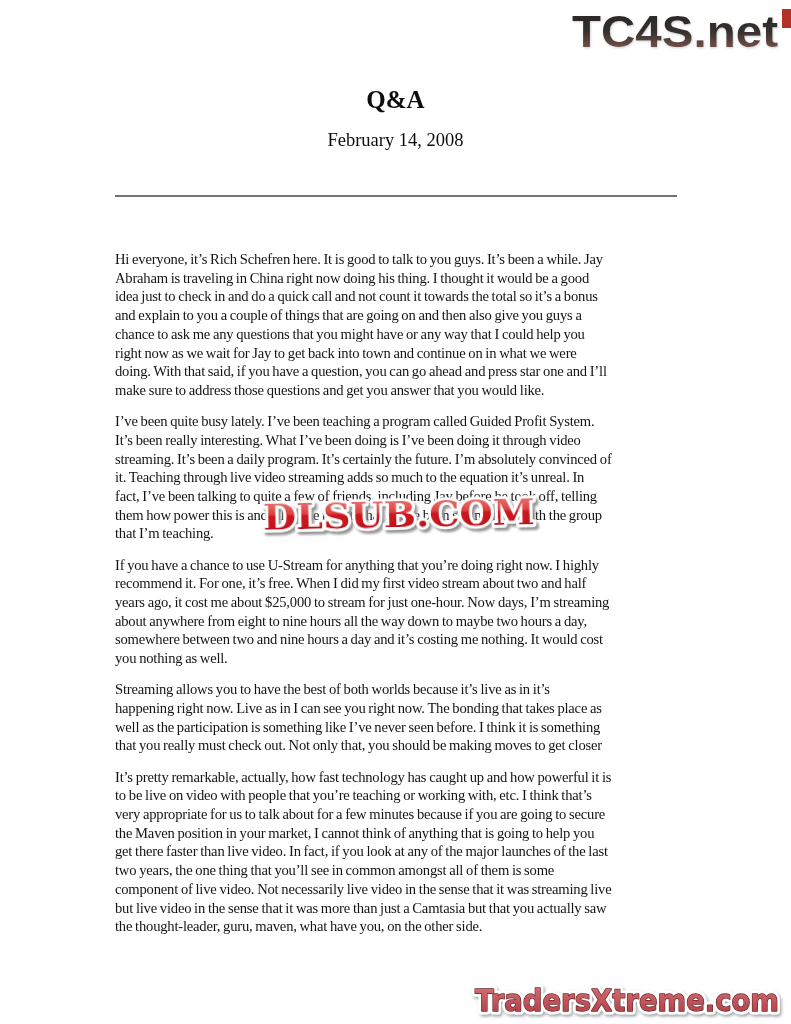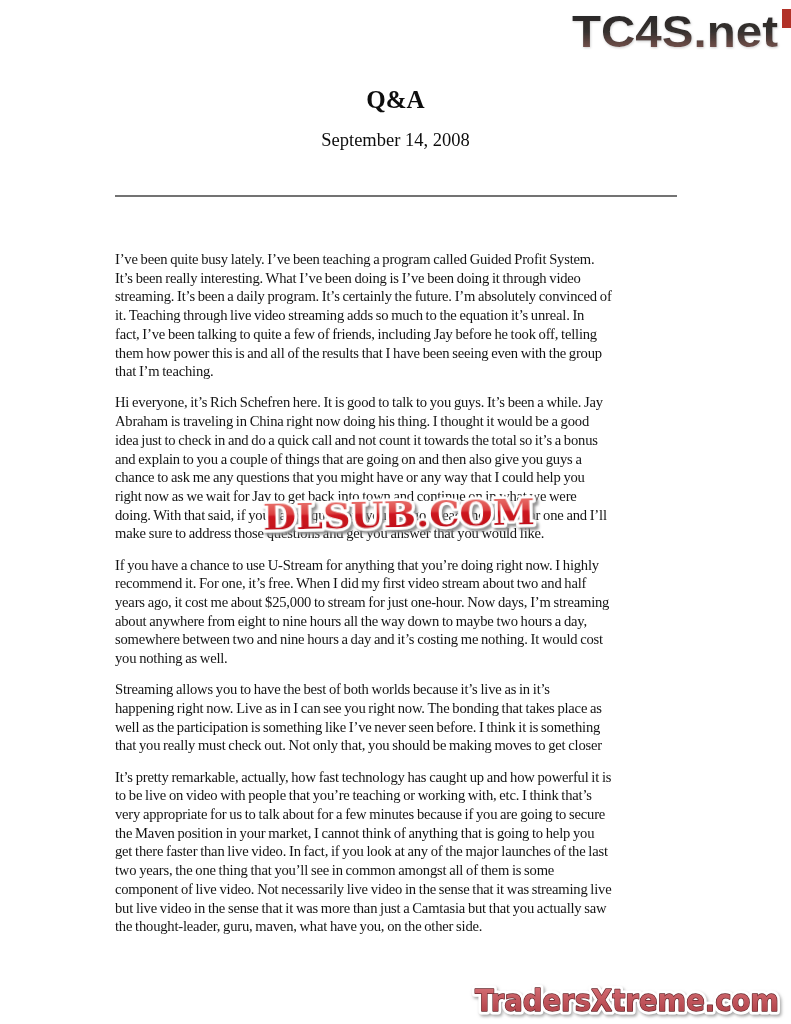--- a/index.html
+++ b/index.html
@@ -64,7 +64,7 @@
   <div class="corner-accent"></div>
 
   <div class="doc-title">Q&amp;A</div>
-  <div class="doc-date">September 14, 2008</div>
+  <div class="doc-date">February 14, 2008</div>
 
   <div class="rule"></div>
 

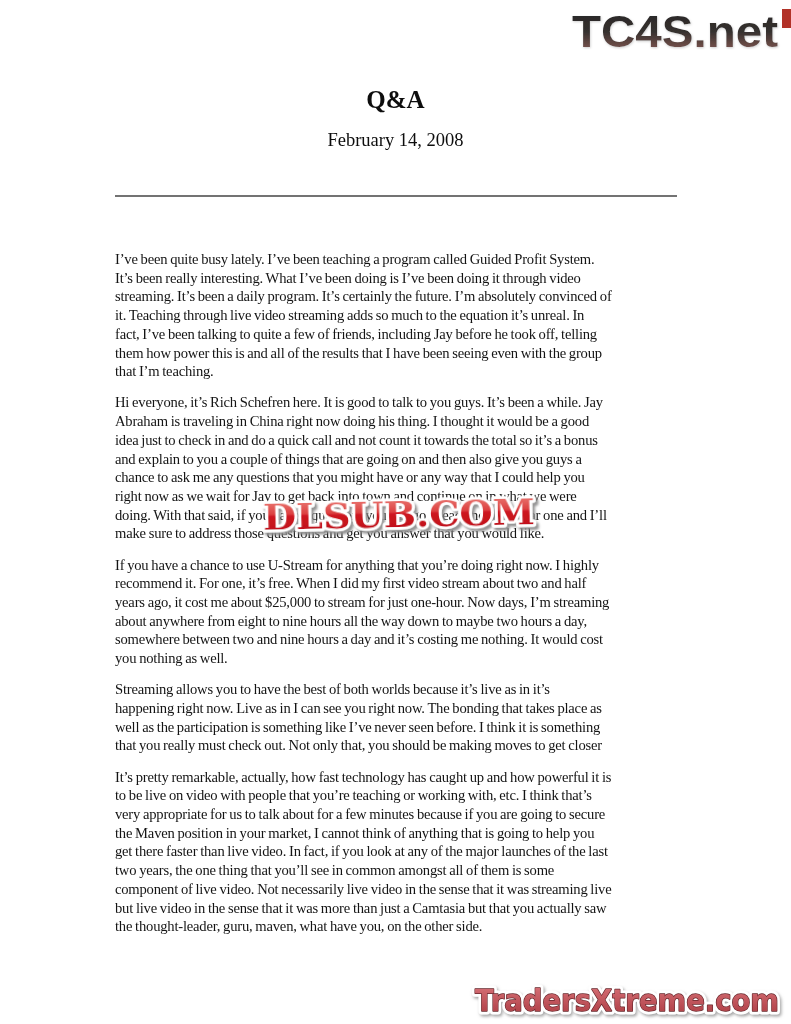--- a/index.html
+++ b/index.html
@@ -69,13 +69,6 @@
   <div class="rule"></div>
 
   <div class="body-text">
-    <p>I’ve been quite busy lately. I’ve been teaching a program called Guided Profit System.
-It’s been really interesting. What I’ve been doing is I’ve been doing it through video
-streaming. It’s been a daily program. It’s certainly the future. I’m absolutely convinced of
-it. Teaching through live video streaming adds so much to the equation it’s unreal. In
-fact, I’ve been talking to quite a few of friends, including Jay before he took off, telling
-them how power this is and all of the results that I have been seeing even with the group
-that I’m teaching.</p>
     <p>Hi everyone, it’s Rich Schefren here. It is good to talk to you guys. It’s been a while. Jay
 Abraham is traveling in China right now doing his thing. I thought it would be a good
 idea just to check in and do a quick call and not count it towards the total so it’s a bonus
@@ -84,6 +77,13 @@
 right now as we wait for Jay to get back into town and continue on in what we were
 doing. With that said, if you have a question, you can go ahead and press star one and I’ll
 make sure to address those questions and get you answer that you would like.</p>
+    <p>I’ve been quite busy lately. I’ve been teaching a program called Guided Profit System.
+It’s been really interesting. What I’ve been doing is I’ve been doing it through video
+streaming. It’s been a daily program. It’s certainly the future. I’m absolutely convinced of
+it. Teaching through live video streaming adds so much to the equation it’s unreal. In
+fact, I’ve been talking to quite a few of friends, including Jay before he took off, telling
+them how power this is and all of the results that I have been seeing even with the group
+that I’m teaching.</p>
     <p>If you have a chance to use U-Stream for anything that you’re doing right now. I highly
 recommend it. For one, it’s free. When I did my first video stream about two and half
 years ago, it cost me about $25,000 to stream for just one-hour. Now days, I’m streaming

